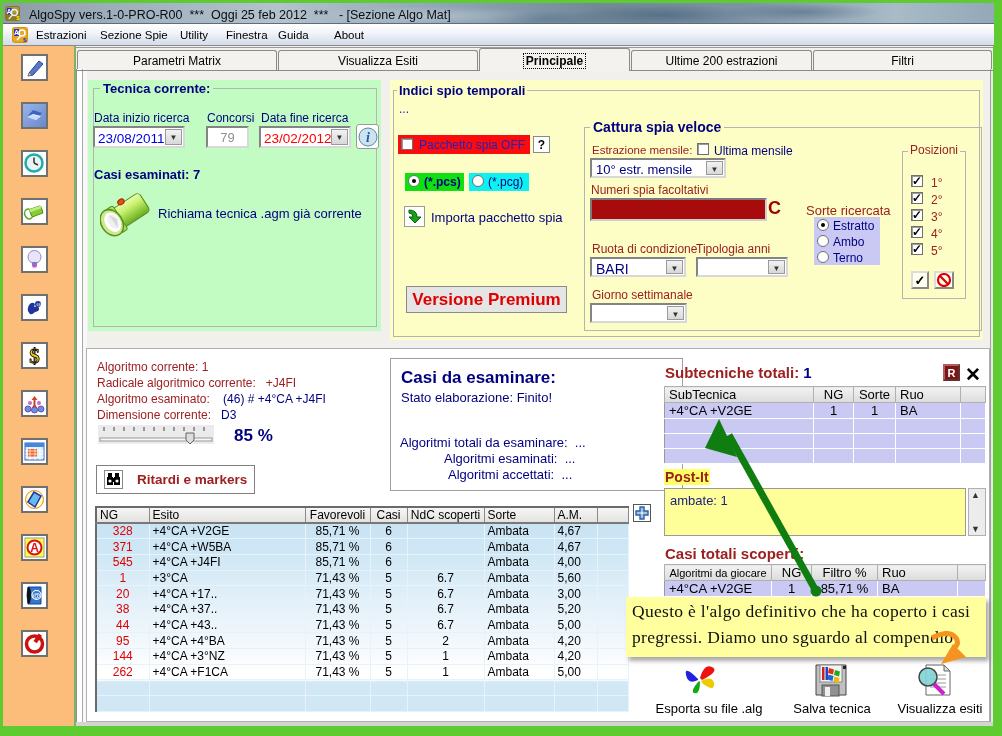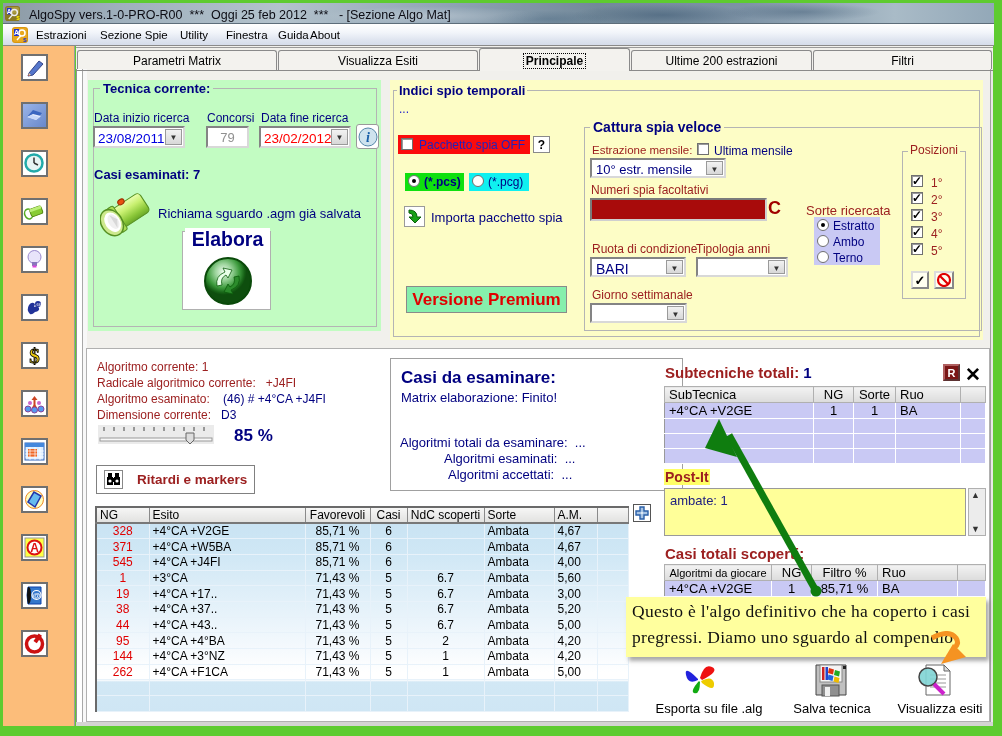--- a/index.html
+++ b/index.html
@@ -91,7 +91,7 @@
     <div class="mitem" style="left:177px">Utility</div>
     <div class="mitem" style="left:223px">Finestra</div>
     <div class="mitem" style="left:275px">Guida</div>
-    <div class="mitem" style="left:307px">About</div>
+    <div class="mitem" style="left:331px">About</div>
   </div>
 
   <div id="sidebar" class="abs">

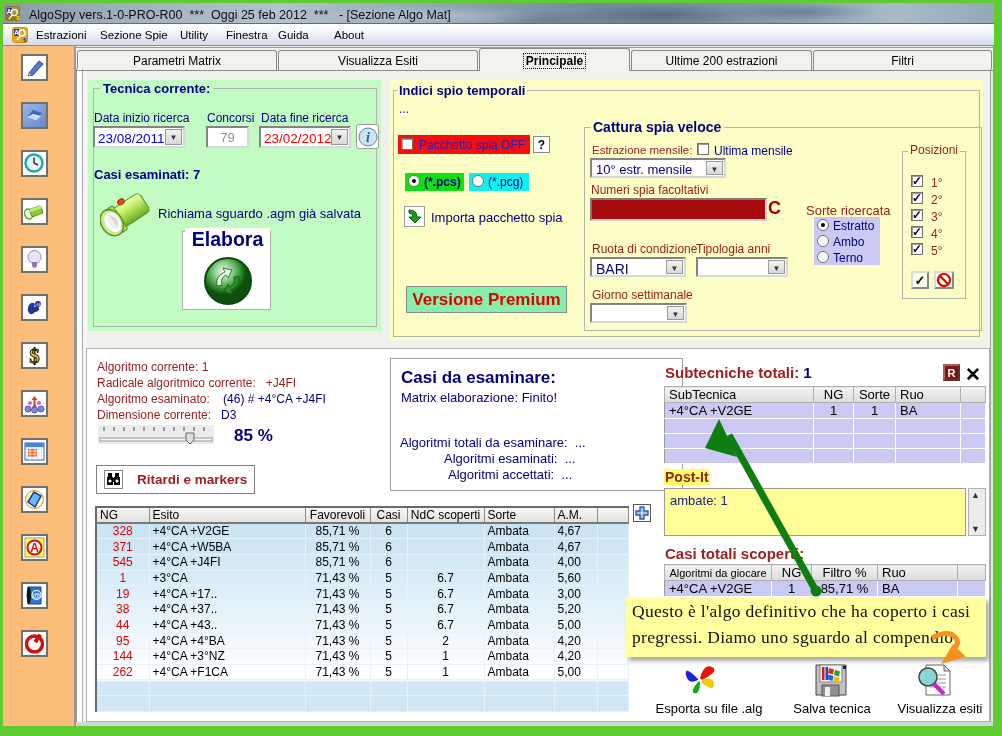--- a/index.html
+++ b/index.html
@@ -255,7 +255,7 @@
           <ellipse cx="30" cy="19.5" rx="3.4" ry="2.6" fill="#e85010" stroke="#a03000"></ellipse>
         </g>
       </svg>
-      <div class="lbl" style="left:70px; top:126px; font-size:13px;">Richiama sguardo .agm già salvata</div>
+      <div class="lbl" style="left:70px; top:126px; font-size:13px;">Richiama tecnica .agm già corrente</div>
 
       <div style="position:absolute; left:94px; top:151px; width:89px; height:79px; background:#fff; border:1px solid #b0b0b0;">
         <div style="position:absolute; left:2px; top:-4px; width:85px; font-size:19.5px; font-weight:bold; color:#000080; background:#fff; text-align:center;">Elabora</div>

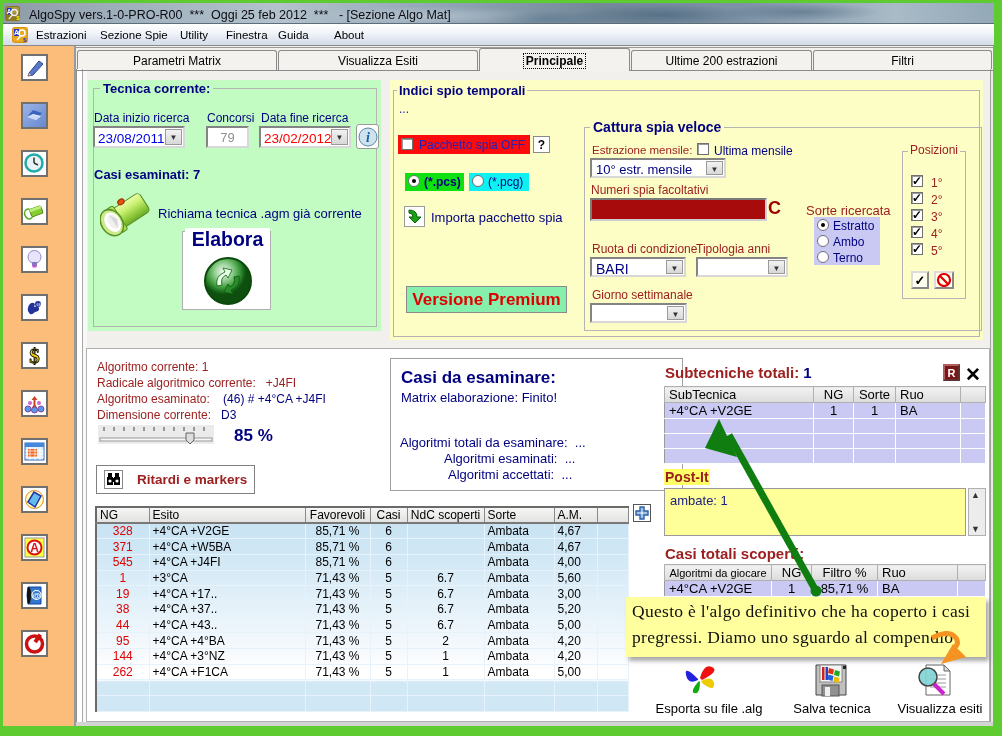--- a/index.html
+++ b/index.html
@@ -257,23 +257,6 @@
       </svg>
       <div class="lbl" style="left:70px; top:126px; font-size:13px;">Richiama tecnica .agm già corrente</div>
 
-      <div style="position:absolute; left:94px; top:151px; width:89px; height:79px; background:#fff; border:1px solid #b0b0b0;">
-        <div style="position:absolute; left:2px; top:-4px; width:85px; font-size:19.5px; font-weight:bold; color:#000080; background:#fff; text-align:center;">Elabora</div>
-        <svg style="position:absolute; left:20px; top:24px;" width="50" height="50" viewBox="0 0 50 50">
-          <defs>
-            <radialGradient id="gbtn" cx="40%" cy="30%">
-              <stop offset="0%" stop-color="#eefcee"></stop>
-              <stop offset="35%" stop-color="#9cd49c"></stop>
-              <stop offset="70%" stop-color="#3c9a3c"></stop>
-              <stop offset="92%" stop-color="#156015"></stop>
-              <stop offset="100%" stop-color="#0e4e0e"></stop>
-            </radialGradient>
-          </defs>
-          <circle cx="25" cy="25" r="23" fill="url(#gbtn)" stroke="#0a4a0a" stroke-width="2"></circle>
-          <path d="M14 30 Q12 20 22 16 l-2 -4 9 2 -4 8 -2 -3 q-6 3 -4 10 z" fill="#e8ffe8" stroke="#0c5c0c" stroke-width="0.8"></path>
-          <path d="M36 20 q2 10 -8 14 l2 4 -9 -2 4 -8 2 3 q6 -3 4 -10 z" fill="#2c8c2c" stroke="#0c5c0c" stroke-width="0.8"></path>
-        </svg>
-      </div>
     </div>
     <div id="yellowpanel" class="abs">
       <div class="gbox" style="left:3px; top:10px; right:3px; bottom:3px;"></div>

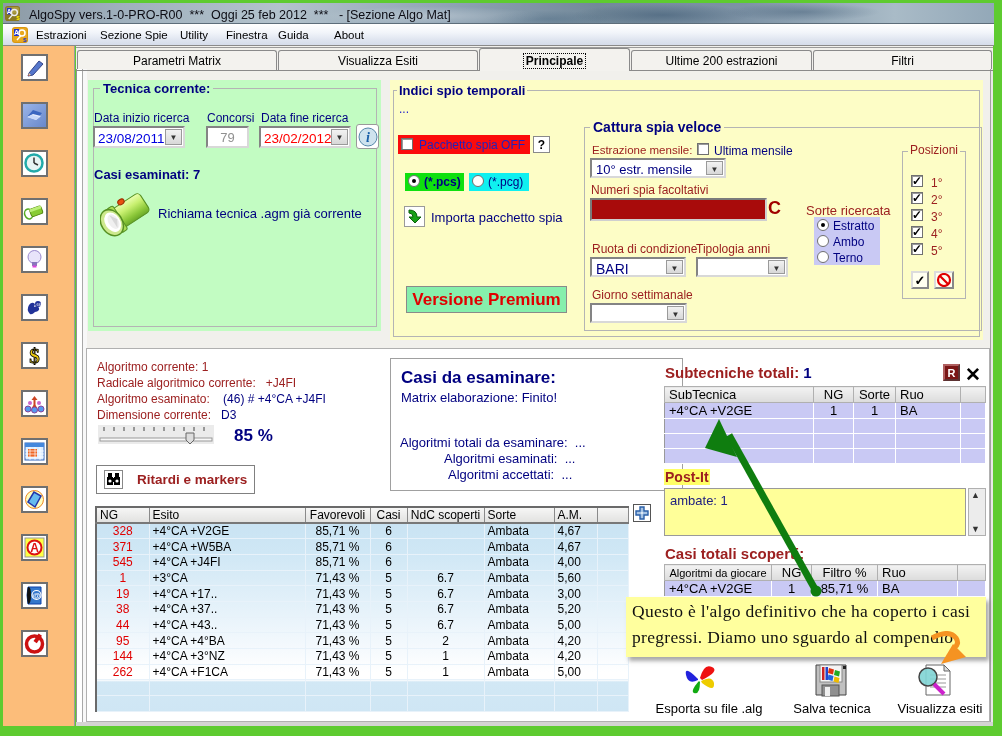--- a/index.html
+++ b/index.html
@@ -285,7 +285,7 @@
       </div>
       <div class="lbl" style="left:41px; top:130px; font-size:13px;">Importa pacchetto spia</div>
 
-      <div style="position:absolute; left:16px; top:206px; width:161px; height:27px; background:#86efac; border:1px solid #8a8a8a;">
+      <div style="position:absolute; left:16px; top:206px; width:161px; height:27px; background:#e5e5e5; border:1px solid #8a8a8a;">
         <div style="position:absolute; left:0; top:3px; width:100%; text-align:center; font-size:17px; font-weight:bold; color:#e00000;">Versione Premium</div>
       </div>
 

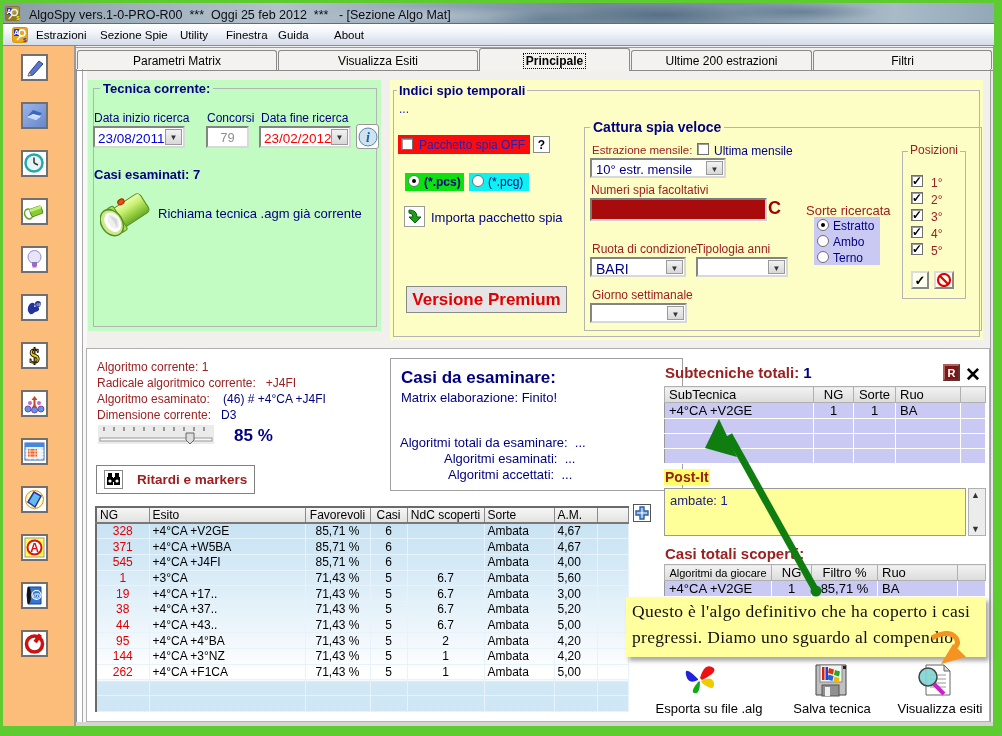--- a/index.html
+++ b/index.html
@@ -388,7 +388,7 @@
 
       <div style="position:absolute; left:303px; top:9px; width:293px; height:133px; background:#fff; border:1px solid #a0a0a0;">
         <div style="position:absolute; left:10px; top:9px; font-size:17px; font-weight:bold; color:#000080;">Casi da esaminare:</div>
-        <div class="lbl" style="left:10px; top:31px; font-size:13px;">Matrix elaborazione: Finito!</div>
+        <div class="lbl" style="left:10px; top:31px; font-size:13px;">Stato elaborazione: Finito!</div>
         <div class="lbl" style="left:9px; top:76px; font-size:13px;">Algoritmi totali da esaminare:  ...</div>
         <div class="lbl" style="left:53px; top:92px; font-size:13px;">Algoritmi esaminati:  ...</div>
         <div class="lbl" style="left:57px; top:108px; font-size:13px;">Algoritmi accettati:  ...</div>

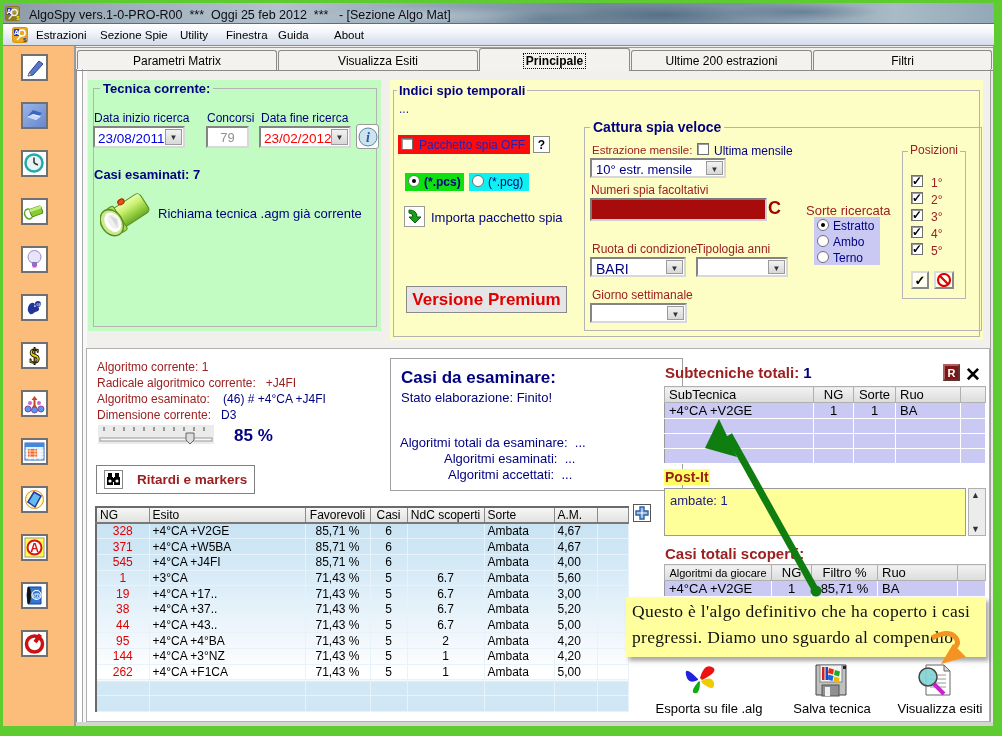--- a/index.html
+++ b/index.html
@@ -457,7 +457,7 @@
             <td></td>
           </tr>
         <tr>
-            <td class="ng">19</td>
+            <td class="ng">20</td>
             <td>+4°CA +17..</td>
             <td class="c">71,43 %</td>
             <td class="c">5</td>

